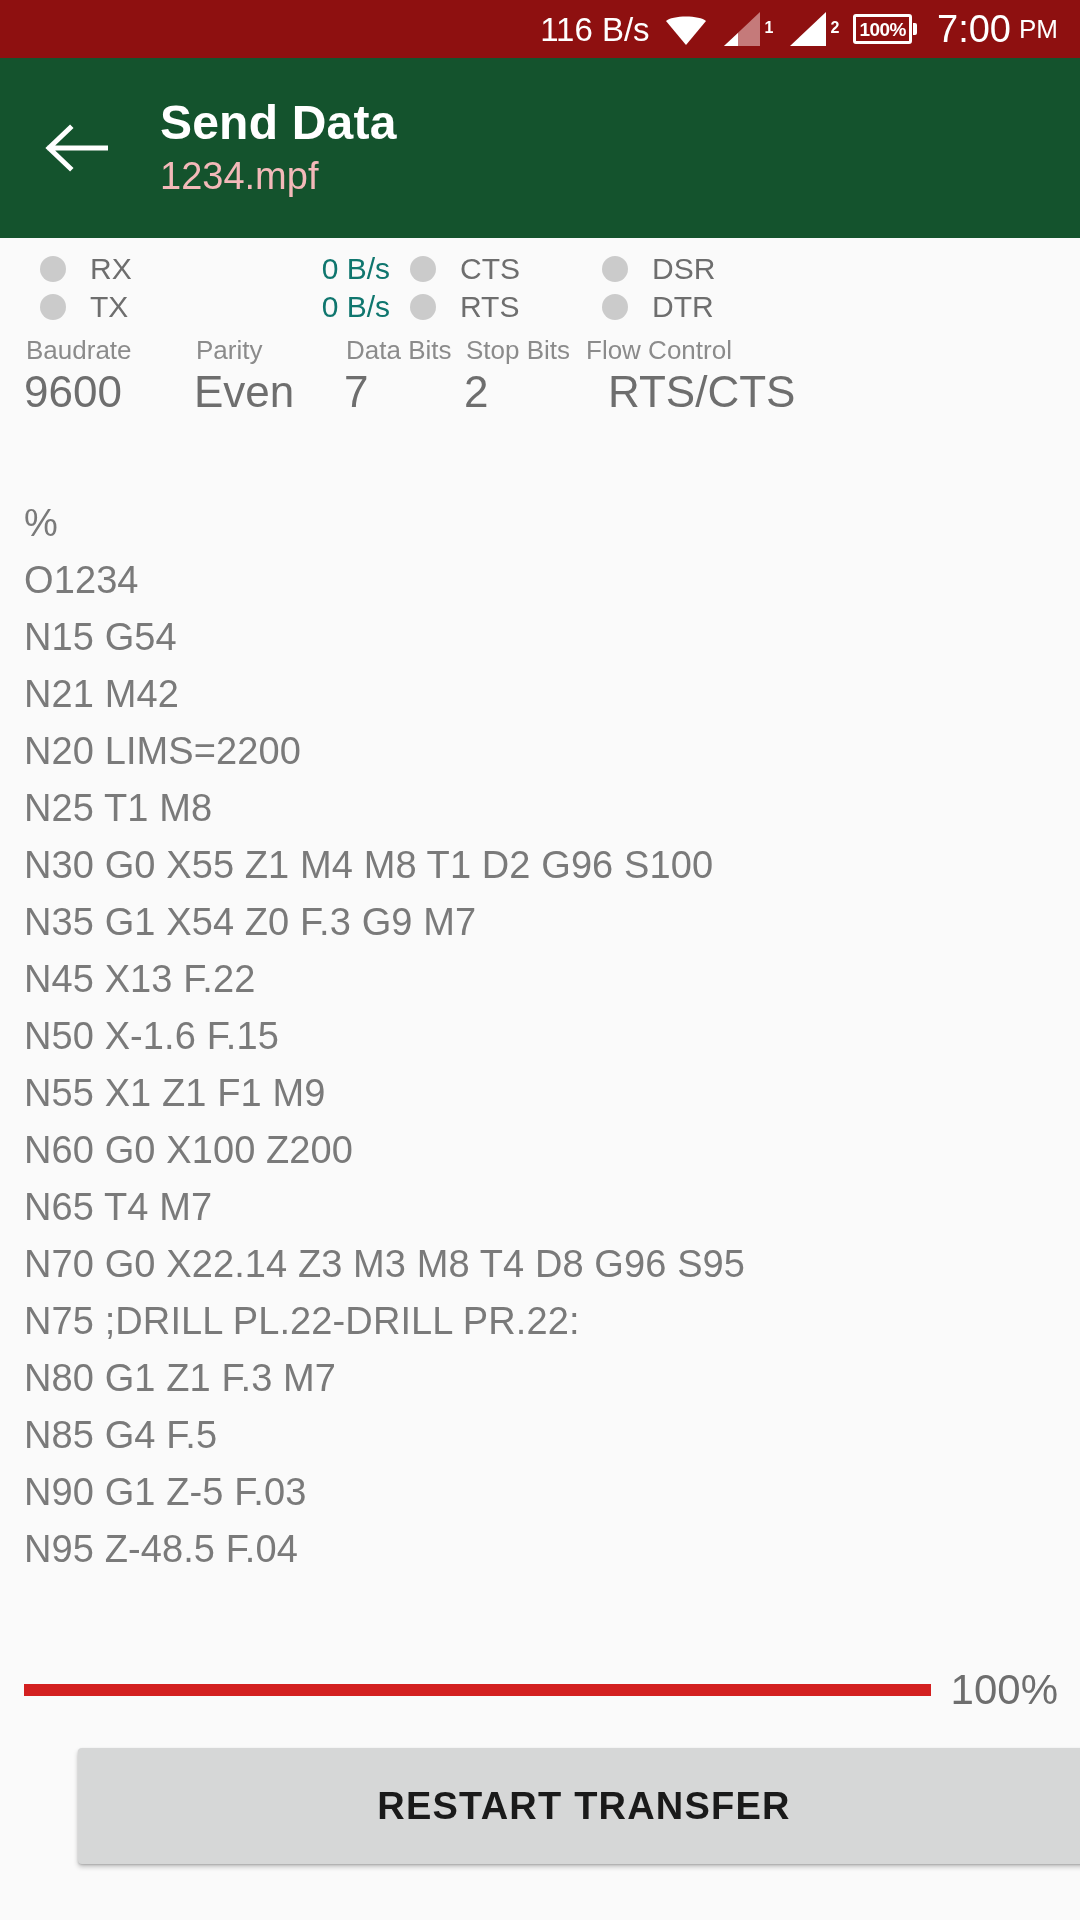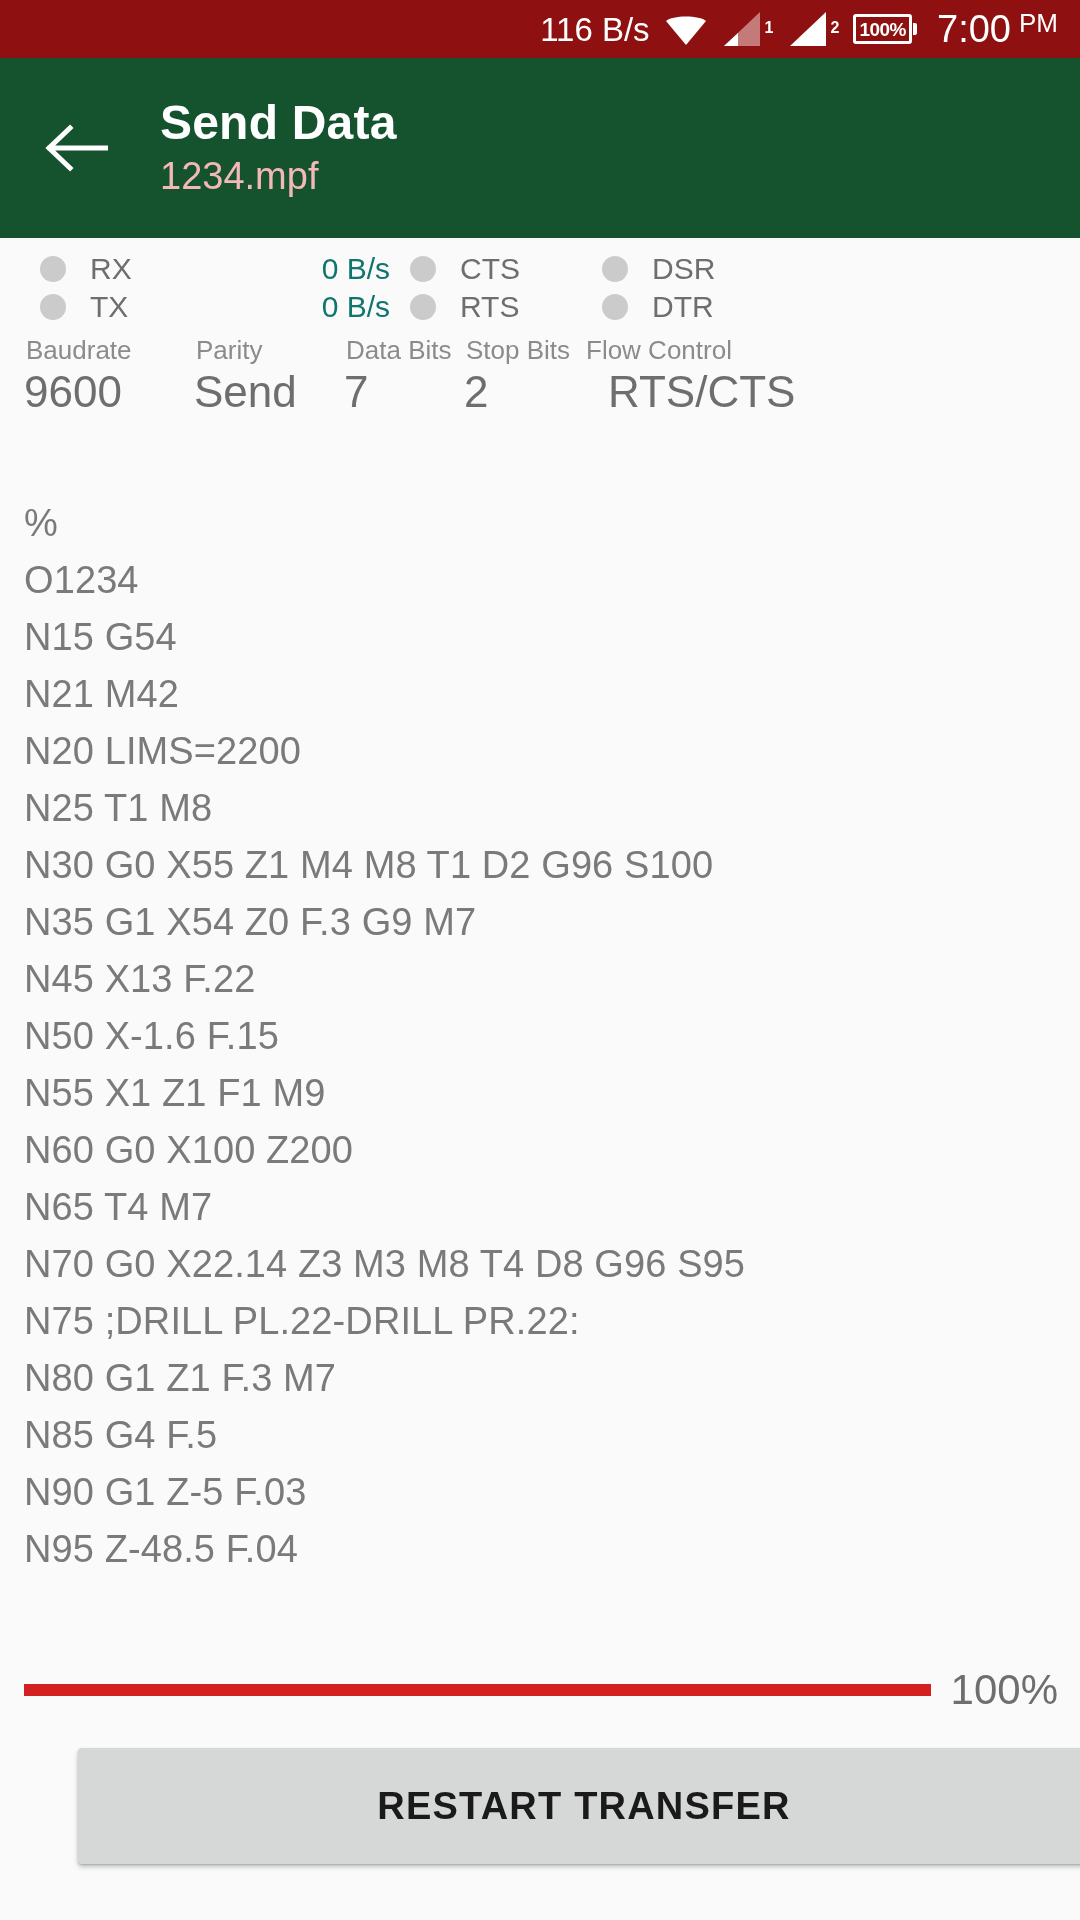--- a/index.html
+++ b/index.html
@@ -88,7 +88,7 @@
   }
   .sb-clock {
     display: flex;
-    align-items: flex-start;
+    align-items: center;
     margin-left: 20px;
   }
   .sb-clock .t { font-size: 38px; line-height: 1; font-weight: 400; }

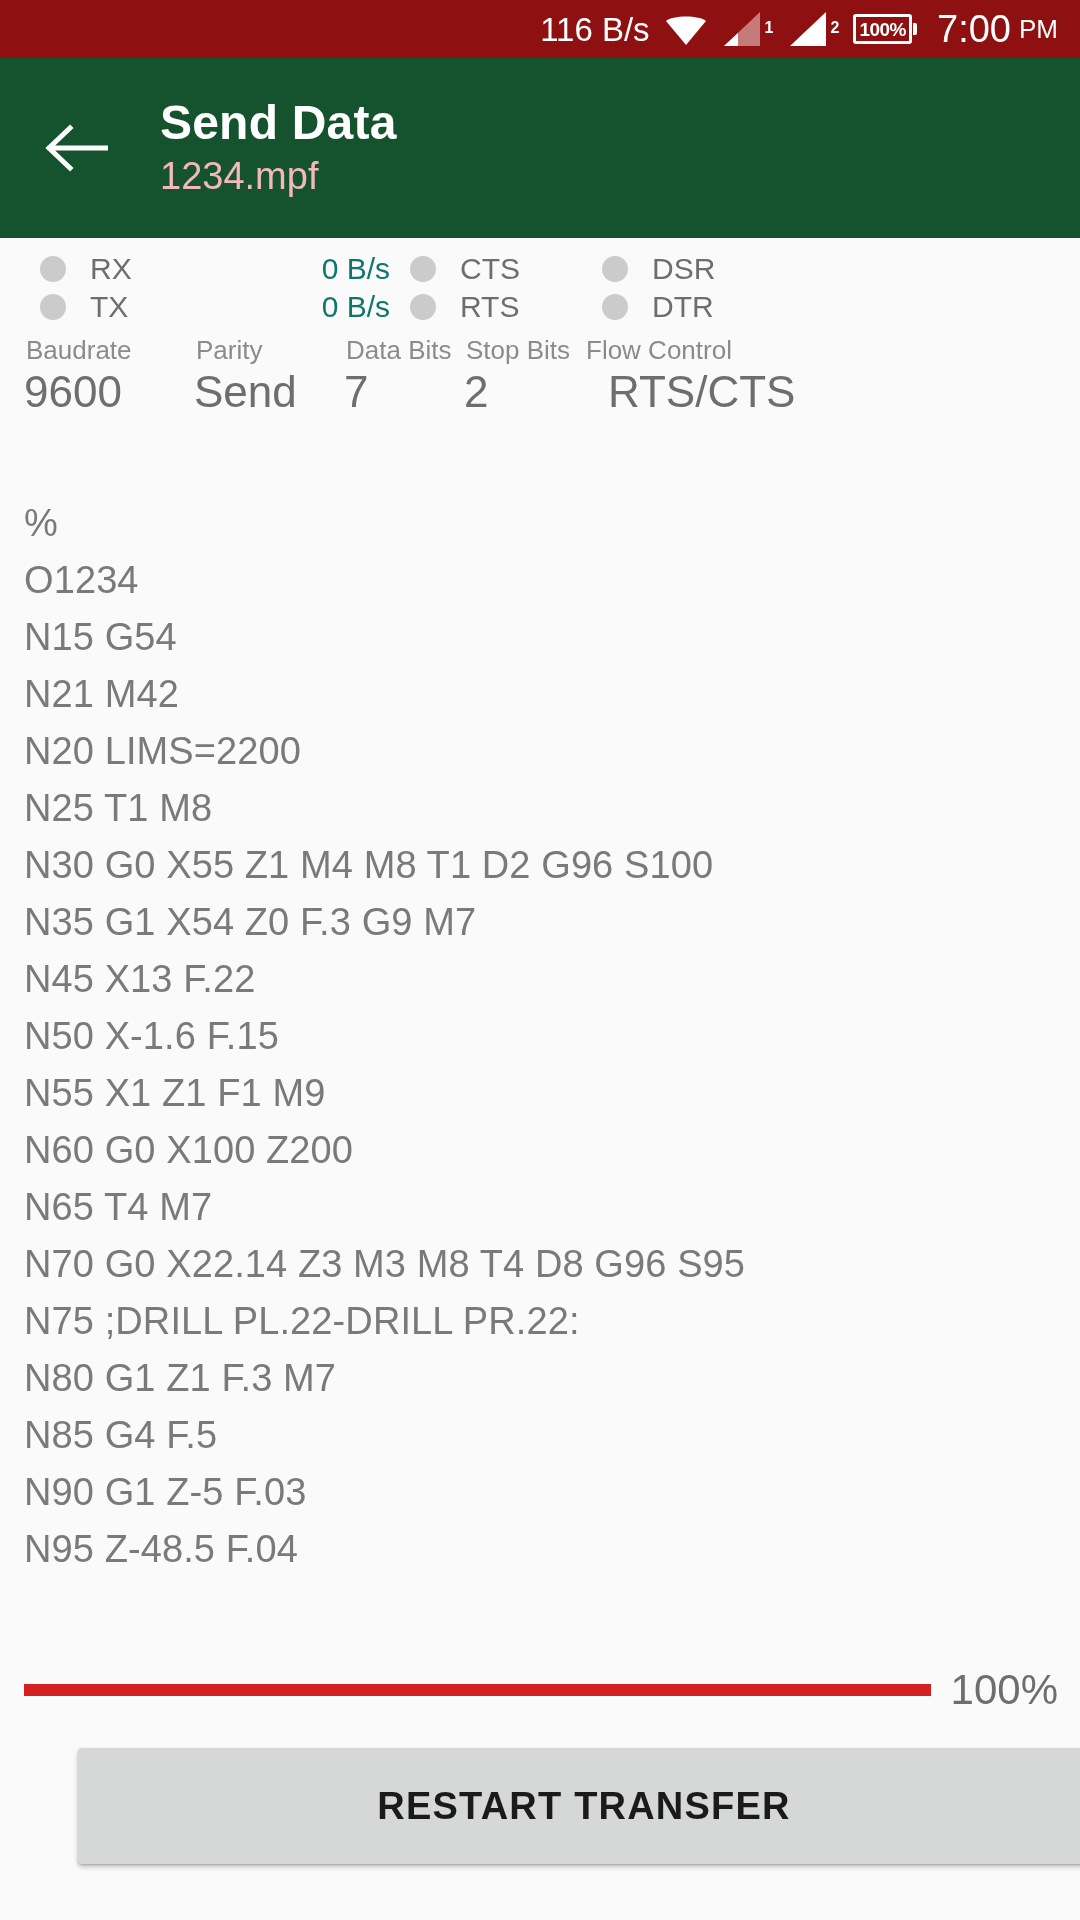--- a/index.html
+++ b/index.html
@@ -351,7 +351,7 @@
       </div>
       <div class="setting-col">
         <div class="setting-name">Parity</div>
-        <div class="setting-value">Send</div>
+        <div class="setting-value">Even</div>
       </div>
       <div class="setting-col">
         <div class="setting-name">Data Bits</div>

